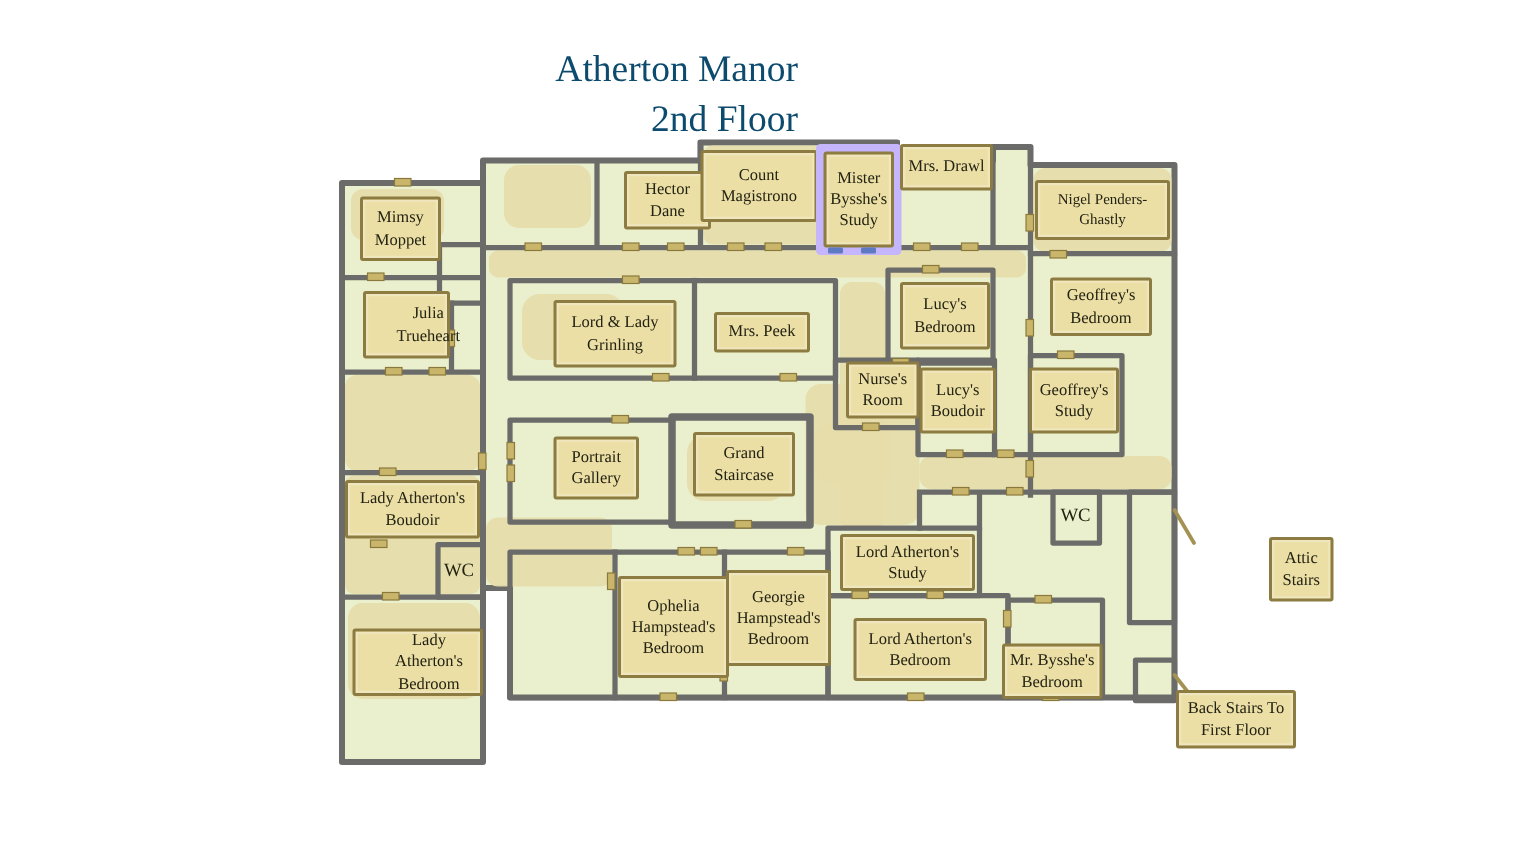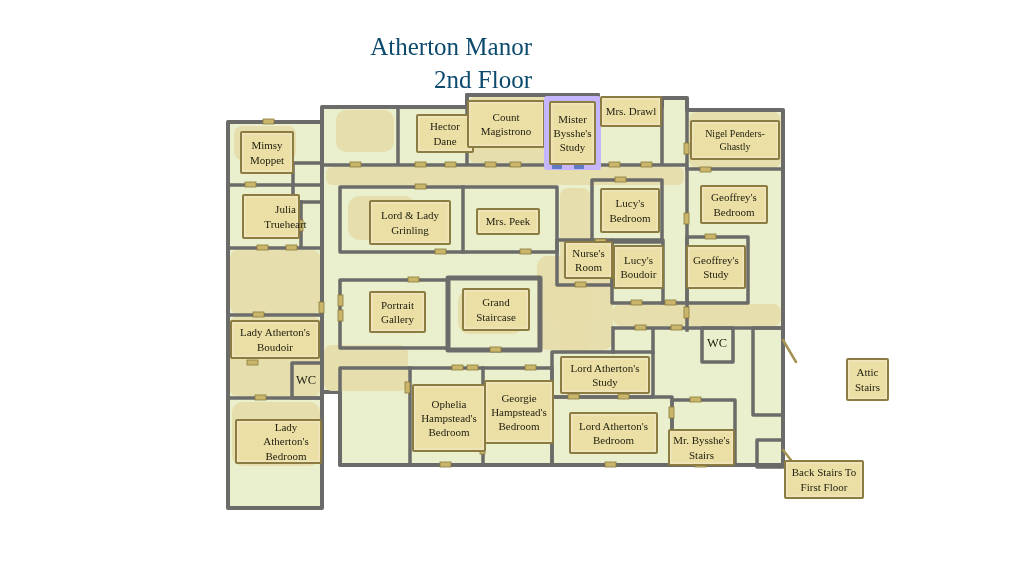--- a/index.html
+++ b/index.html
@@ -170,7 +170,7 @@
   <div class="lbl ta-left" style="left:484px;top:380px;width:70px;height:64px;">Georgie Hampstead's Bedroom</div>
   <div class="lbl" style="left:560px;top:356px;width:90px;height:38px;">Lord Atherton's Study</div>
   <div class="lbl" style="left:569px;top:412px;width:89px;height:42px;">Lord Atherton's Bedroom</div>
-  <div class="lbl ta-left" style="left:668px;top:429px;width:67px;height:37px;">Mr. Bysshe's Stairs</div>
+  <div class="lbl ta-left" style="left:668px;top:429px;width:67px;height:37px;">Mr. Bysshe's Bedroom</div>
   <div class="lbl plain" style="left:703px;top:333px;width:28px;height:21px;">WC</div>
 
   <div class="lbl" style="left:806px;top:358px;width:43px;height:43px;margin-left:40px;">Attic Stairs</div>

